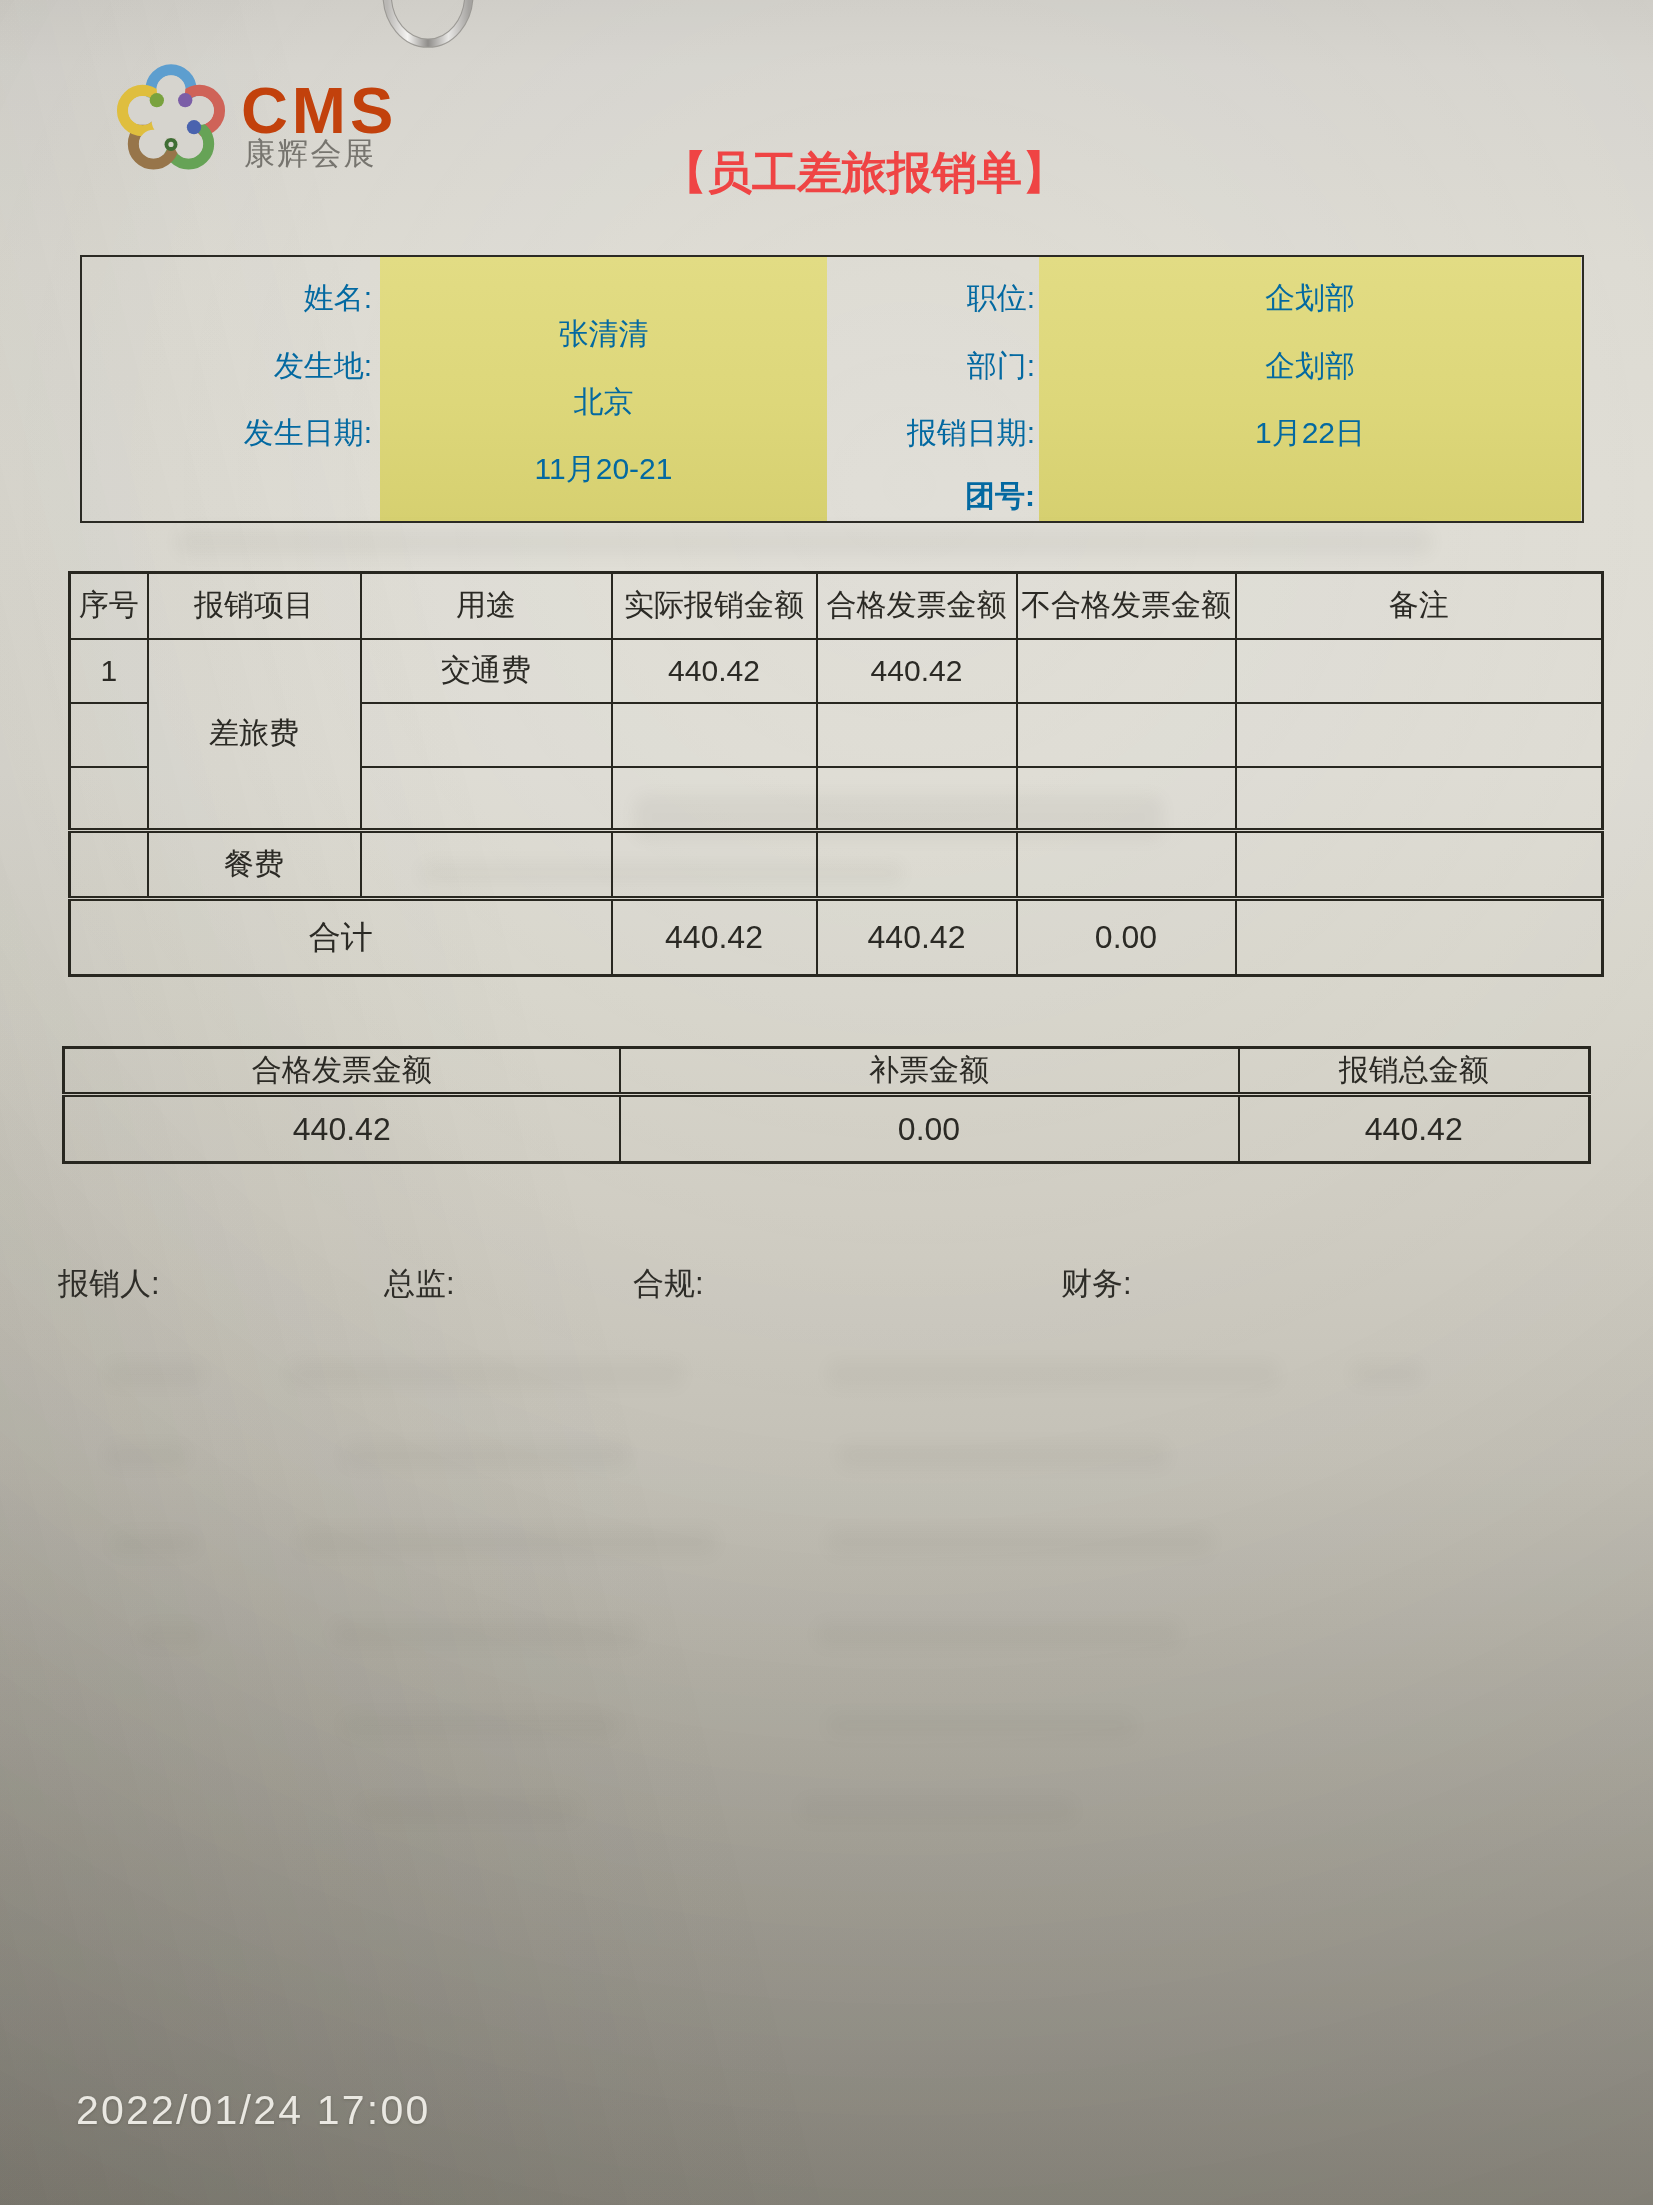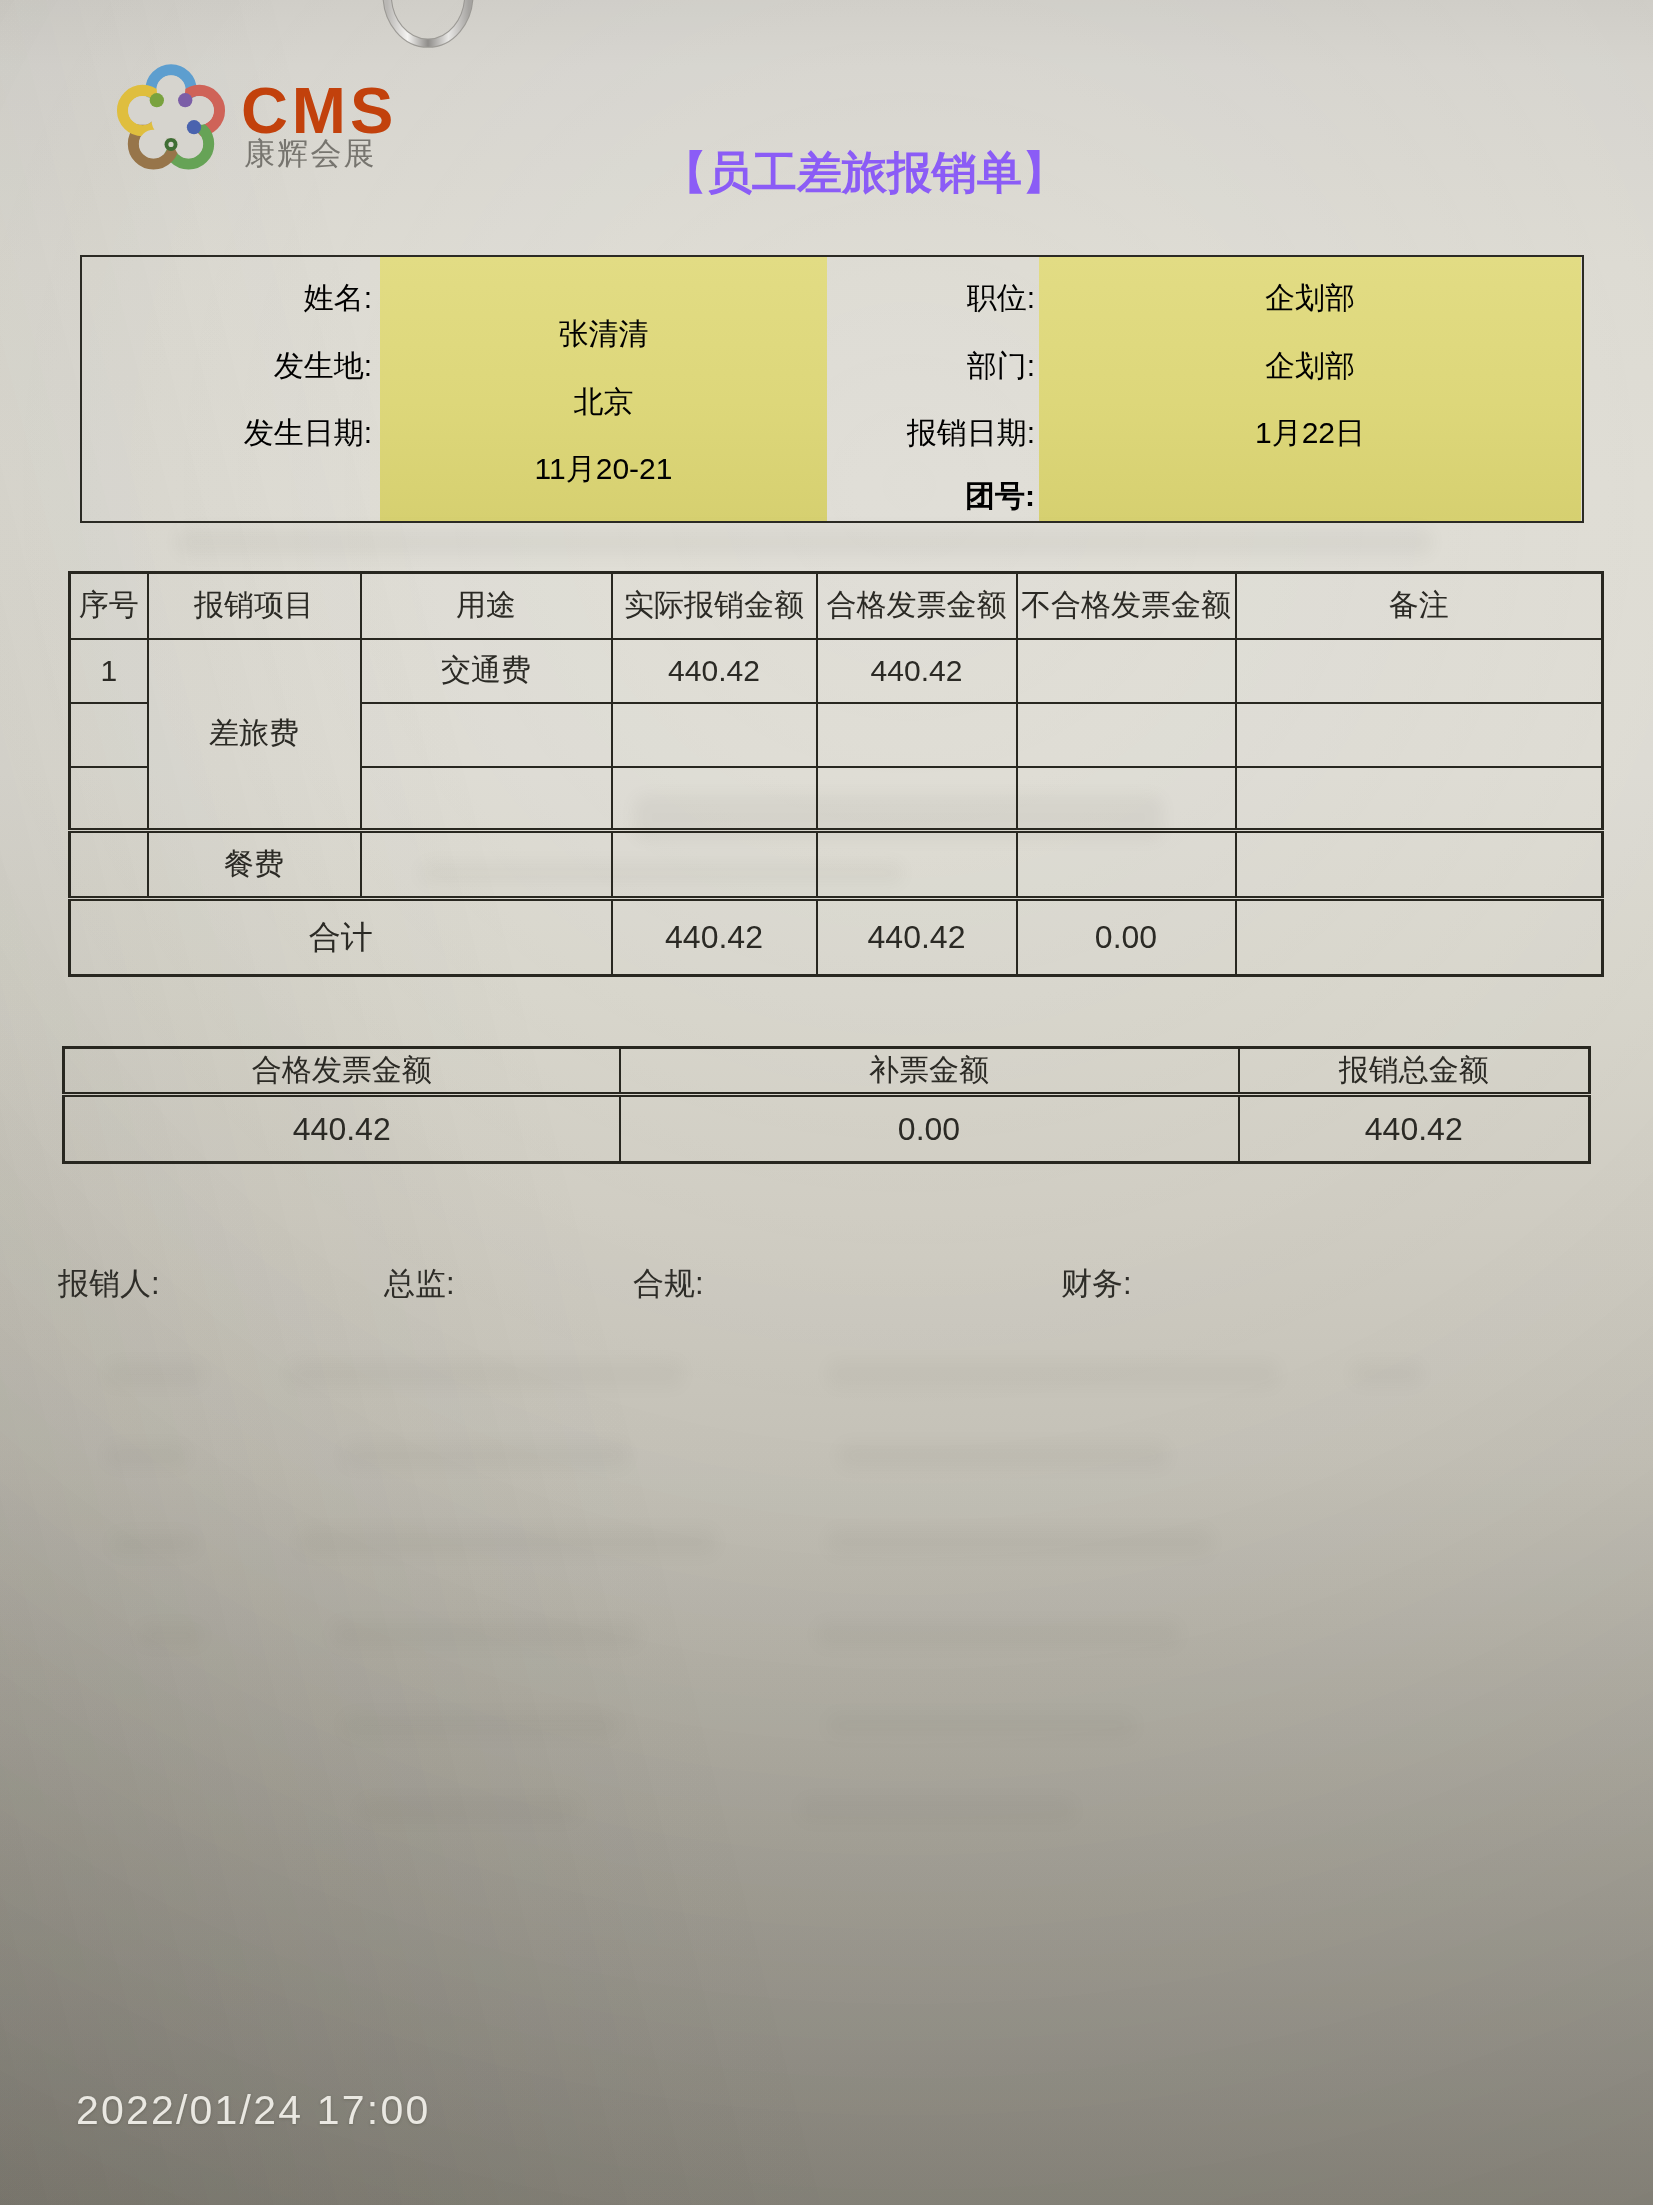--- a/index.html
+++ b/index.html
@@ -18,7 +18,7 @@
   .brand-cms{left:241px;top:73px;font-size:65px;font-weight:bold;color:#c2410c;letter-spacing:3.9px;}
   .brand-cn{left:244px;top:133px;font-size:31px;color:#77756f;letter-spacing:2.2px;}
   
-  .doc-title{left:641px;top:143px;width:447px;text-align:center;font-size:45px;font-weight:bold;color:#8b5cf6;}
+  .doc-title{left:641px;top:143px;width:447px;text-align:center;font-size:45px;font-weight:bold;color:#ef4444;}
   
   .info-box{left:80px;top:255px;width:1504px;height:268px;border:2.8px solid #2b2a24;box-sizing:border-box;}
   .yellowband{position:absolute;top:0;bottom:0;background:linear-gradient(180deg,#e2dc84 0%,#ddd77a 55%,#d6d070 100%);}

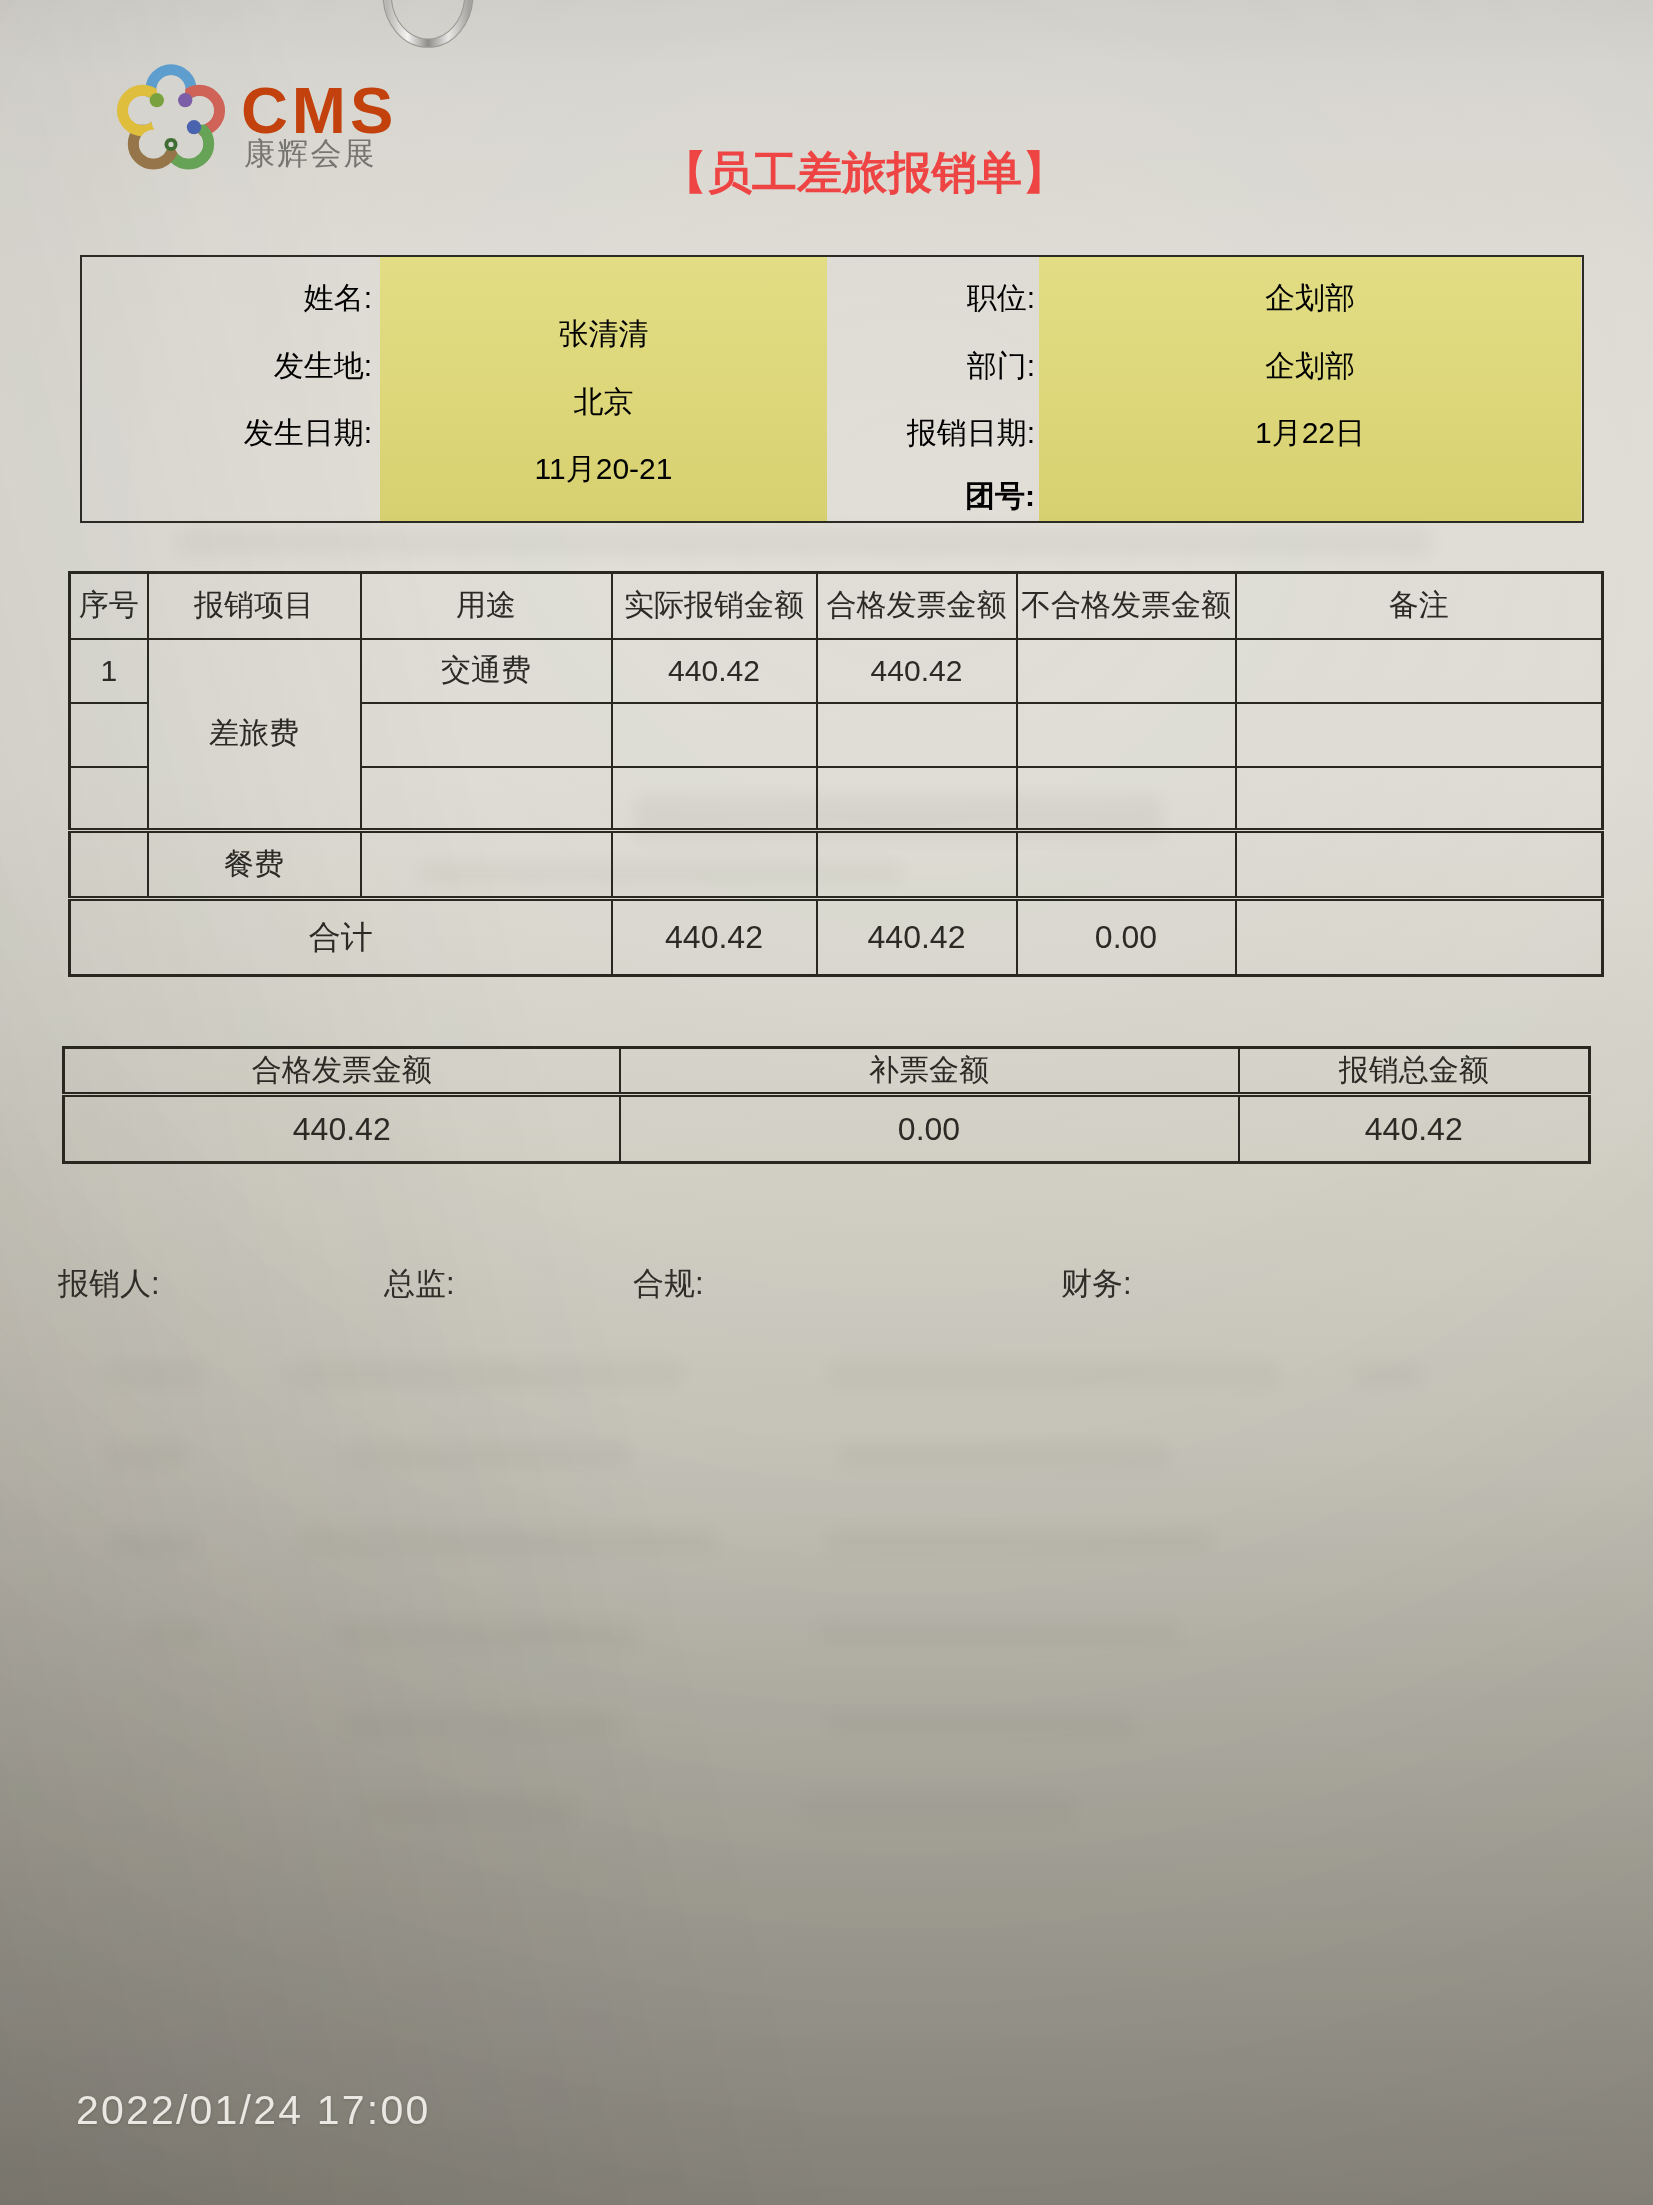--- a/index.html
+++ b/index.html
@@ -24,7 +24,7 @@
   .yellowband{position:absolute;top:0;bottom:0;background:linear-gradient(180deg,#e2dc84 0%,#ddd77a 55%,#d6d070 100%);}
   .yb1{left:298px;width:447px;}
   .yb2{left:957px;width:542px;}
-  .iline{position:absolute;height:44px;line-height:44px;font-size:30px;color:#000000;}
+  .iline{position:absolute;height:44px;line-height:44px;font-size:30px;color:#0369a1;}
   .ilab{text-align:right;width:210px;}
   .ival{text-align:center;}
   .v1{left:298px;width:447px;margin-top:36px;}

